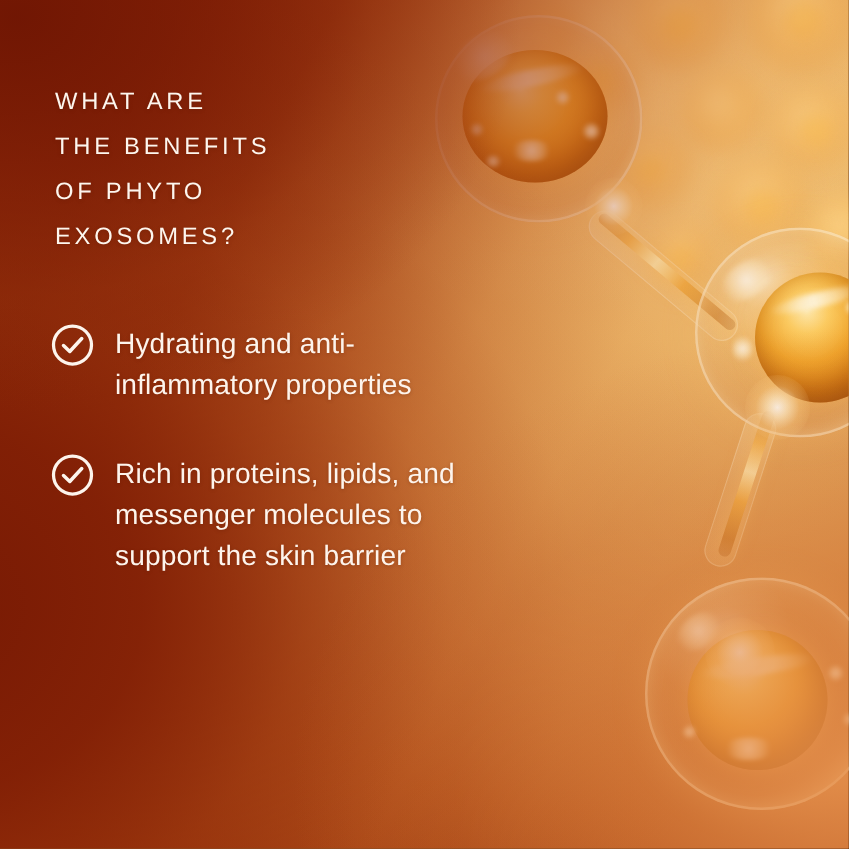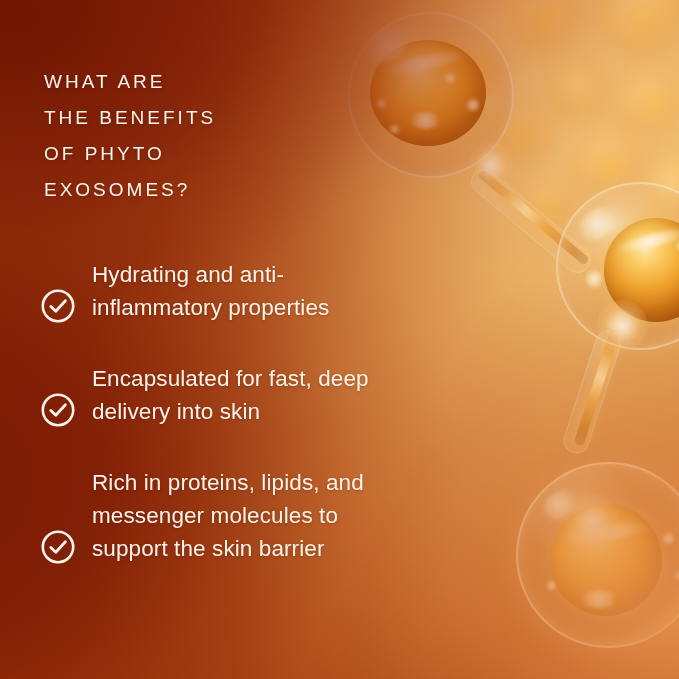--- a/index.html
+++ b/index.html
@@ -153,7 +153,7 @@
   .bullet {
     position: relative;
     display: flex;
-    align-items: flex-end;
+    align-items: flex-start;
     gap: 16px;
     margin-bottom: 38px;
   }

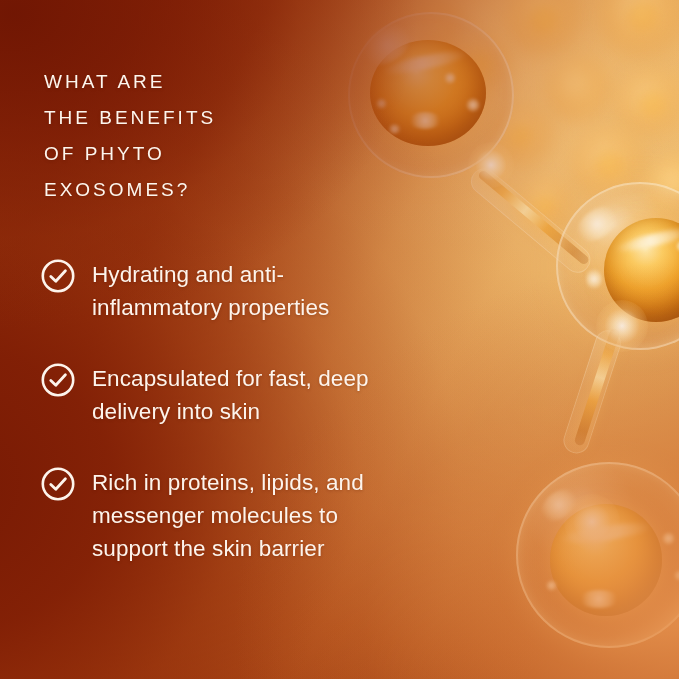--- a/index.html
+++ b/index.html
@@ -267,14 +267,6 @@
 inflammatory properties</div>
       </div>
 
-      <div class="bullet">
-        <svg class="check-icon" viewBox="0 0 36 36">
-          <circle cx="18" cy="18" r="15.2" fill="none" stroke="#fdf4ec" stroke-width="2.6"></circle>
-          <path d="M10.8 18.4 L15.8 23.2 L25.4 12.8" fill="none" stroke="#fdf4ec" stroke-width="2.8" stroke-linecap="round" stroke-linejoin="round"></path>
-        </svg>
-        <div class="bullet-text">Encapsulated for fast, deep
-delivery into skin</div>
-      </div>
 
       <div class="bullet">
         <svg class="check-icon" viewBox="0 0 36 36">

